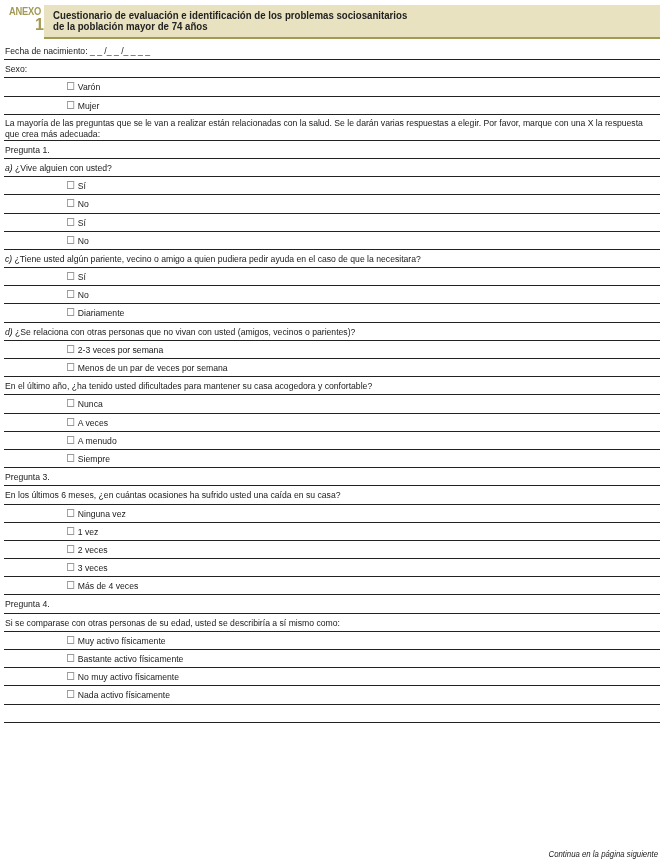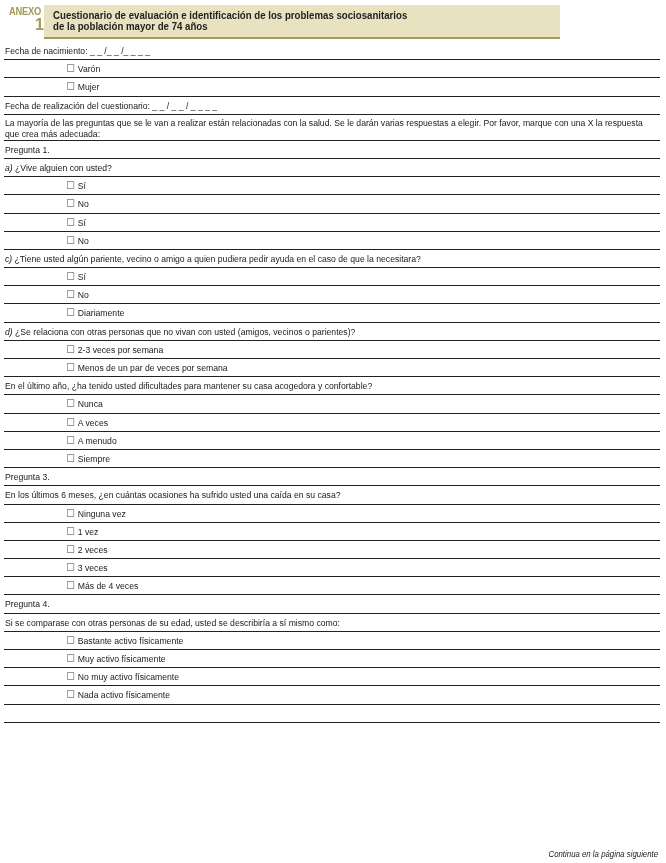--- a/index.html
+++ b/index.html
@@ -9,7 +9,7 @@
   .anexo { position: absolute; left: 0; top: 0; width: 40px; height: 33px; text-align: right; color: #a39a55; }
   .anexo .word { font-family: "Liberation Sans Narrow", "Liberation Sans", sans-serif; font-weight: bold; font-size: 11px; letter-spacing: -0.3px; line-height: 12px; display: block; transform: scaleX(0.85); }
   .anexo .num { font-weight: bold; font-size: 16px; line-height: 16px; display: block; }
-  .title-band { position: absolute; left: 40px; top: 0; width: 516px; height: 32px; background: #e8e2c1; border-bottom: 2px solid #a39a55; }
+  .title-band { position: absolute; left: 40px; top: 0; width: 616px; height: 32px; background: #e8e2c1; border-bottom: 2px solid #a39a55; }
   .title-band .t { position: absolute; left: 9px; top: 5px; font-weight: bold; font-size: 10.5px; line-height: 11px; color: #222; transform: scaleX(0.92); transform-origin: left top; white-space: nowrap; }
   .rows { position: absolute; left: 4px; top: 42px; width: 656px; }
   .row { height: 17.2px; border-bottom: 1.4px solid #222; box-sizing: content-box; font-size: 9.6px; line-height: 17px; white-space: nowrap; position: relative; }

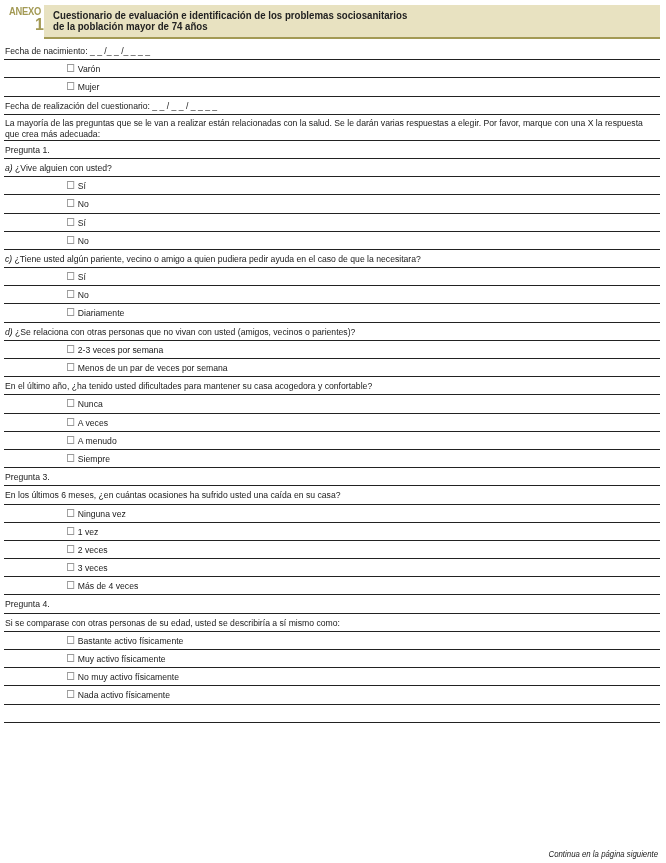--- a/index.html
+++ b/index.html
@@ -39,6 +39,9 @@
 <div class="rows" id="rows">
     <div class="row">
       <span class="txt"><span>Fecha de nacimiento: _ _ /_ _ /_ _ _ _</span></span>
+    </div>
+    <div class="row">
+      <span class="txt"><span>Sexo:</span></span>
     </div>
     <div class="row opt">
       <span class="txt"><span class="cb"></span><span>Varón</span></span>

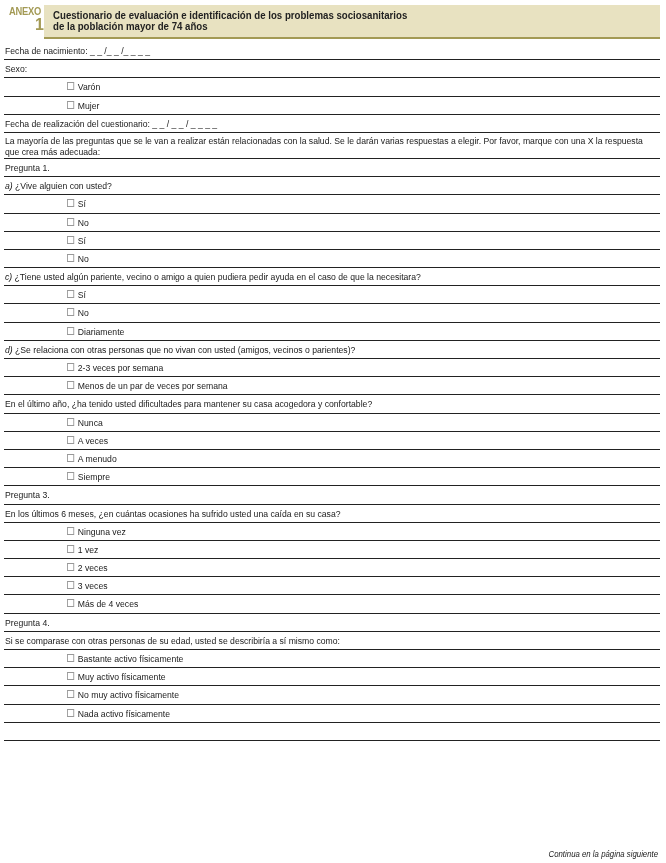--- a/index.html
+++ b/index.html
@@ -48,9 +48,6 @@
     </div>
     <div class="row opt">
       <span class="txt"><span class="cb"></span><span>Mujer</span></span>
-    </div>
-    <div class="row">
-      <span class="txt"><span>Fecha de realización del cuestionario: _ _ / _ _ / _ _ _ _</span></span>
     </div>
     <div class="row tall">
       <span class="txt"><span>La mayoría de las preguntas que se le van a realizar están relacionadas con la salud. Se le darán varias respuestas a elegir. Por favor, marque con una X la respuesta que crea más adecuada:</span></span>

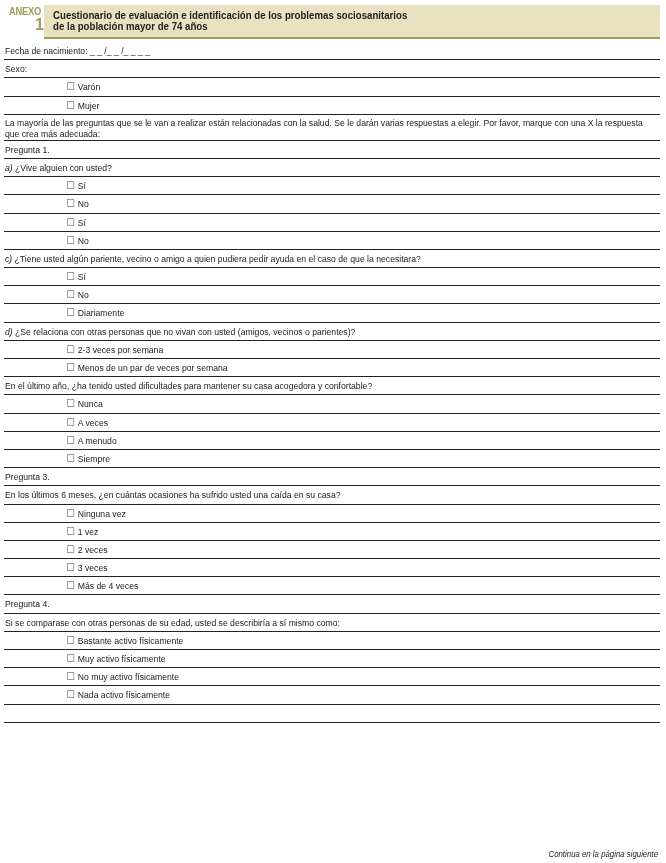--- a/index.html
+++ b/index.html
@@ -134,10 +134,10 @@
       <span class="txt"><span>Si se comparase con otras personas de su edad, usted se describiría a sí mismo como:</span></span>
     </div>
     <div class="row opt">
-      <span class="txt"><span class="cb"></span><span>Bastante activo físicamente</span></span>
+      <span class="txt"><span class="cb"></span><span>Muy activo físicamente</span></span>
     </div>
     <div class="row opt">
-      <span class="txt"><span class="cb"></span><span>Muy activo físicamente</span></span>
+      <span class="txt"><span class="cb"></span><span>Bastante activo físicamente</span></span>
     </div>
     <div class="row opt">
       <span class="txt"><span class="cb"></span><span>No muy activo físicamente</span></span>

